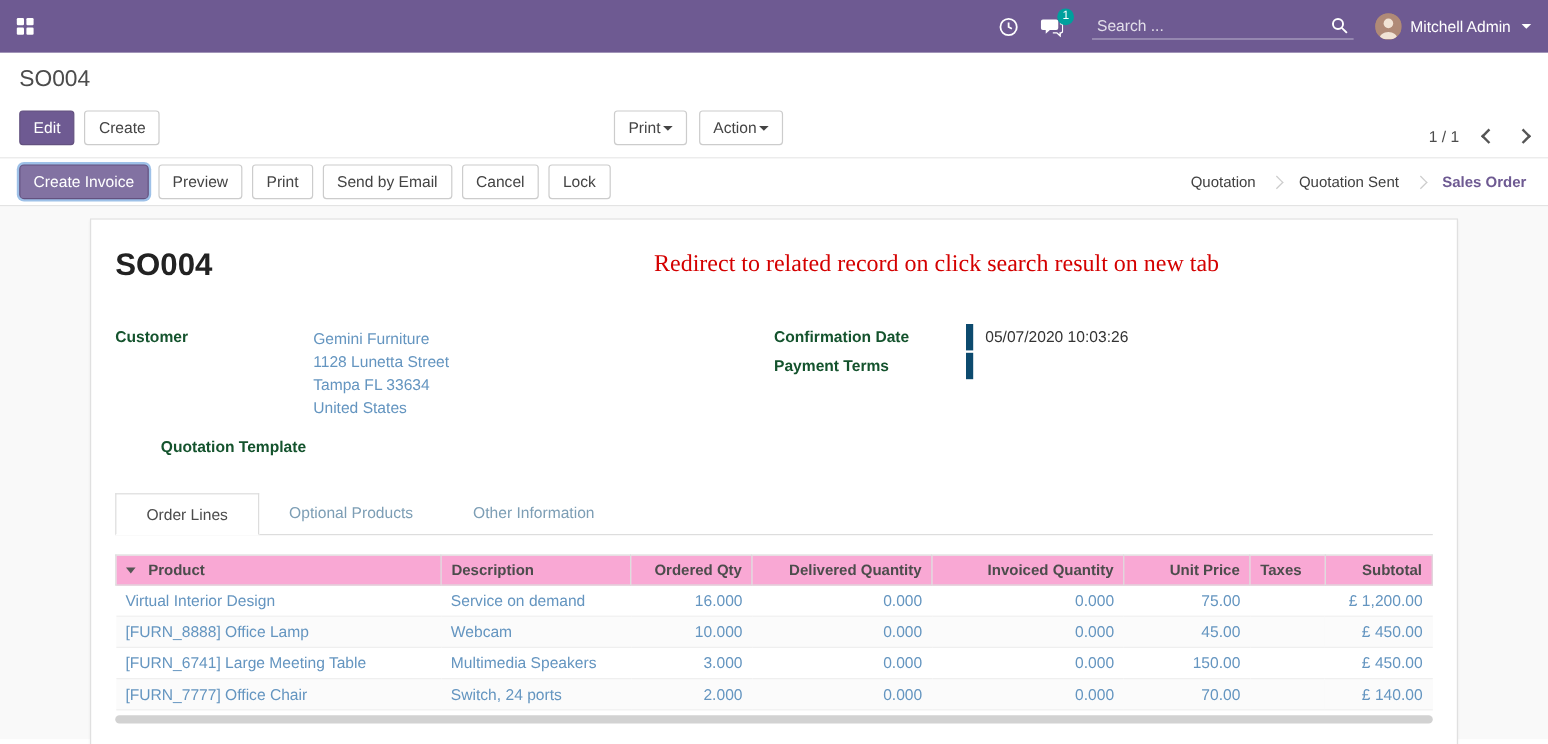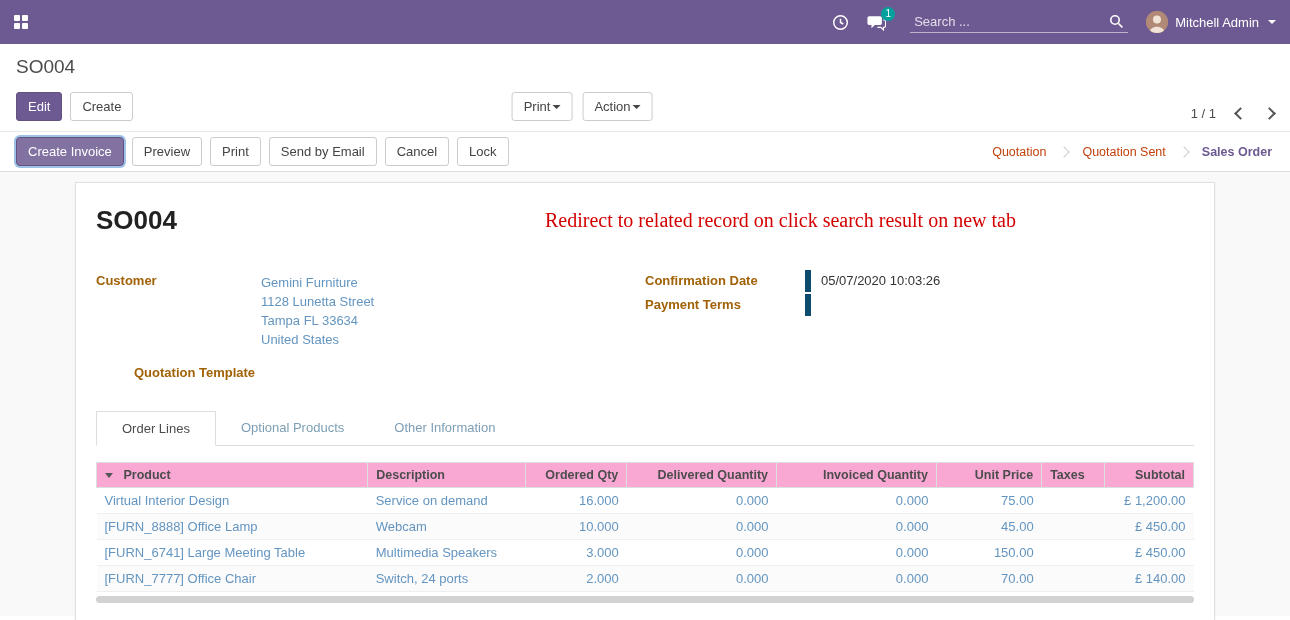--- a/index.html
+++ b/index.html
@@ -82,7 +82,7 @@
     box-shadow: 0 0 0 2px #9ec1e8; border-radius: 4px;
   }
   .sb-stages { display: flex; align-items: center; }
-  .stage { font-size: 12.5px; color: #c2410c; padding: 4px 2px; cursor: pointer; }
+  .stage { font-size: 12.5px; color: #404040; padding: 4px 2px; cursor: pointer; }
   .stage.active { color: #6e5a92; font-weight: 700; }
   .stage-sep {
     width: 8px; height: 8px; border-top: 1px solid #ccc; border-right: 1px solid #ccc;

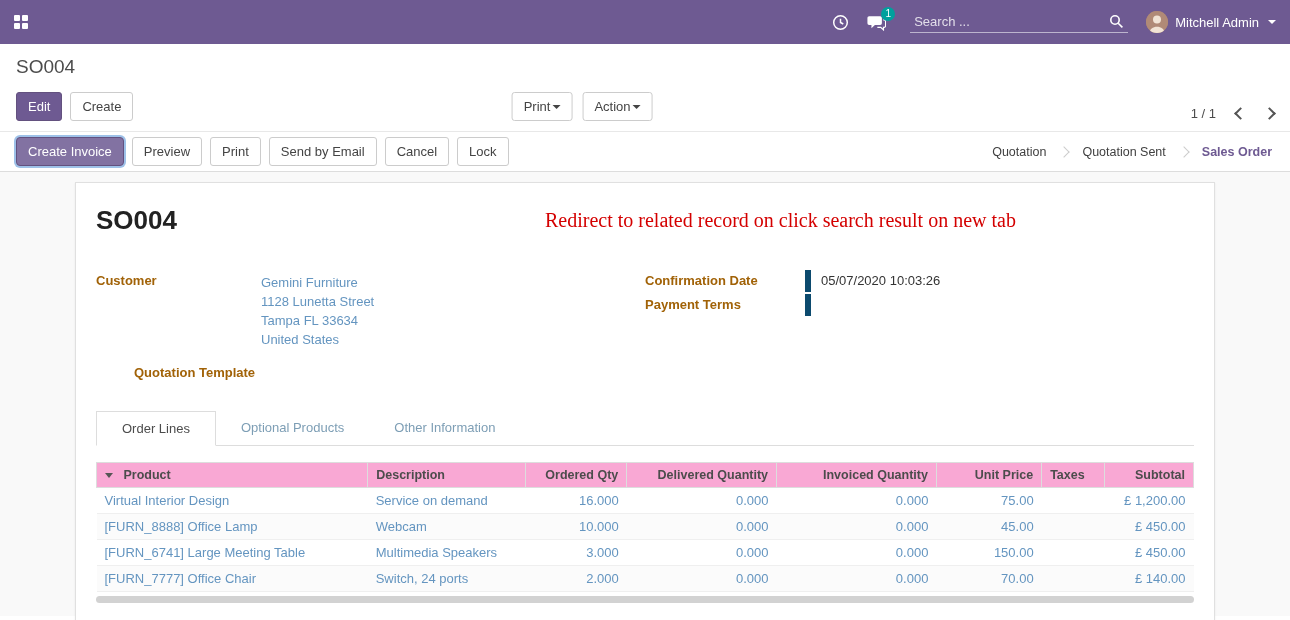--- a/index.html
+++ b/index.html
@@ -106,7 +106,7 @@
   .field-groups { display: flex; margin-top: 34px; }
   .fgroup { width: 50%; }
   .frow { display: flex; margin-bottom: 2px; }
-  .flabel { width: 155px; flex: none; font-weight: 700; color: #a16207; padding: 3px 0; font-size: 13px; }
+  .flabel { width: 155px; flex: none; font-weight: 700; color: #14532d; padding: 3px 0; font-size: 13px; }
   .fgroup-right .flabel { width: 160px; }
   .fvalue { padding: 3px 0 3px 10px; font-size: 13px; color: #333; }
   .fvalue.link { color: #6495c0; cursor: pointer; }

